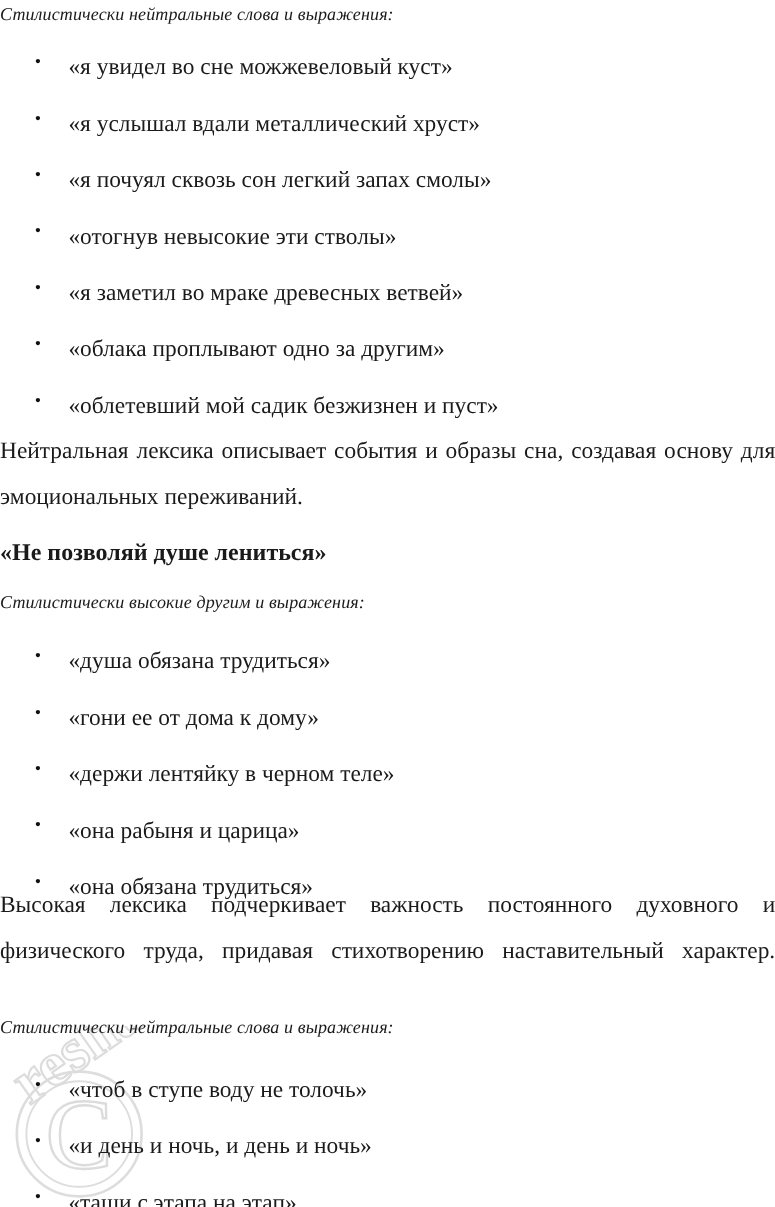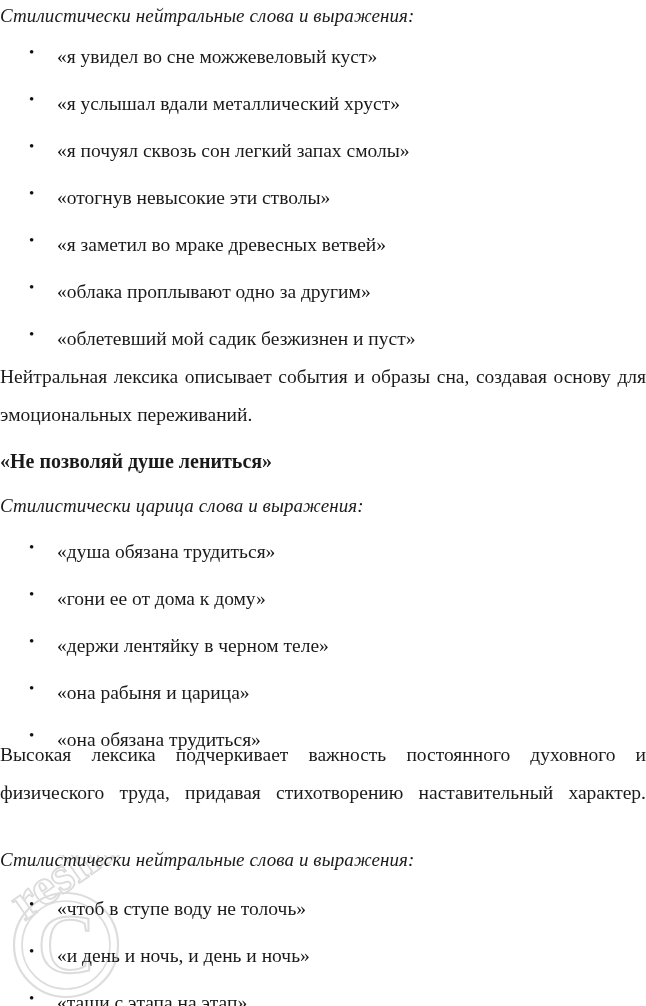--- a/index.html
+++ b/index.html
@@ -49,7 +49,7 @@
 
   .sec-head {
     font-style: italic;
-    font-size: 19px;
+    font-size: 15px;
     line-height: 1;
     letter-spacing: 0.1px;
     white-space: nowrap;

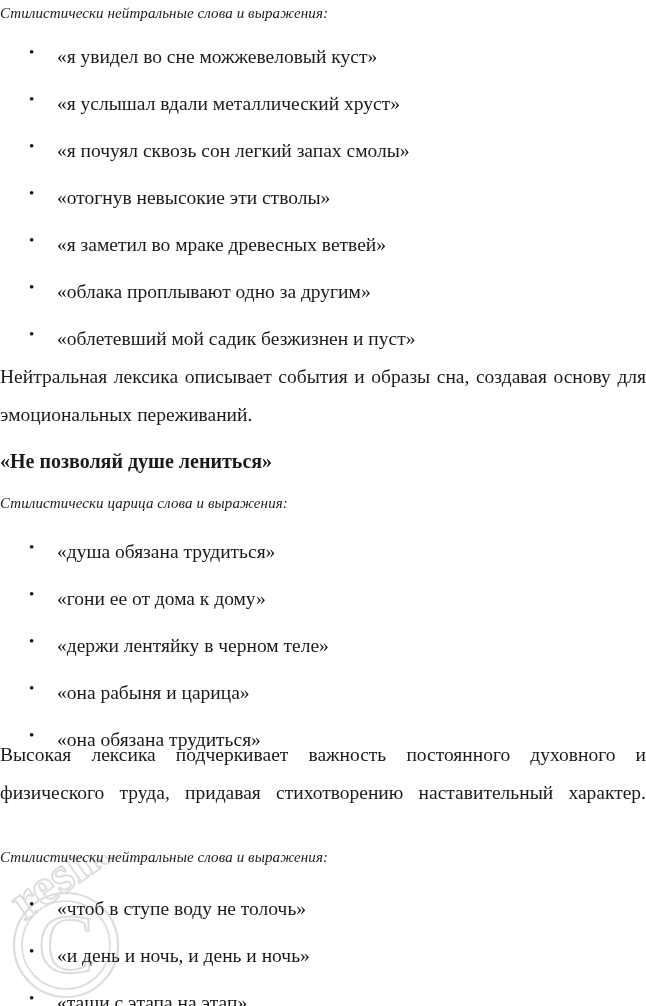--- a/index.html
+++ b/index.html
@@ -133,7 +133,7 @@
 
     <div class="abs bold-head" style="top:451px;">«Не позволяй душе лениться»</div>
 
-    <div class="abs sec-head" style="top:496px;">Стилистически царица слова и выражения:</div>
+    <div class="abs sec-head" style="top:496px;">Стилистически высокие другим и выражения:</div>
 
     <ul class="bullets abs" style="top:542px;">
       <li style="position:absolute;top:0px;left:0;width:646px;">«душа обязана трудиться»</li>

